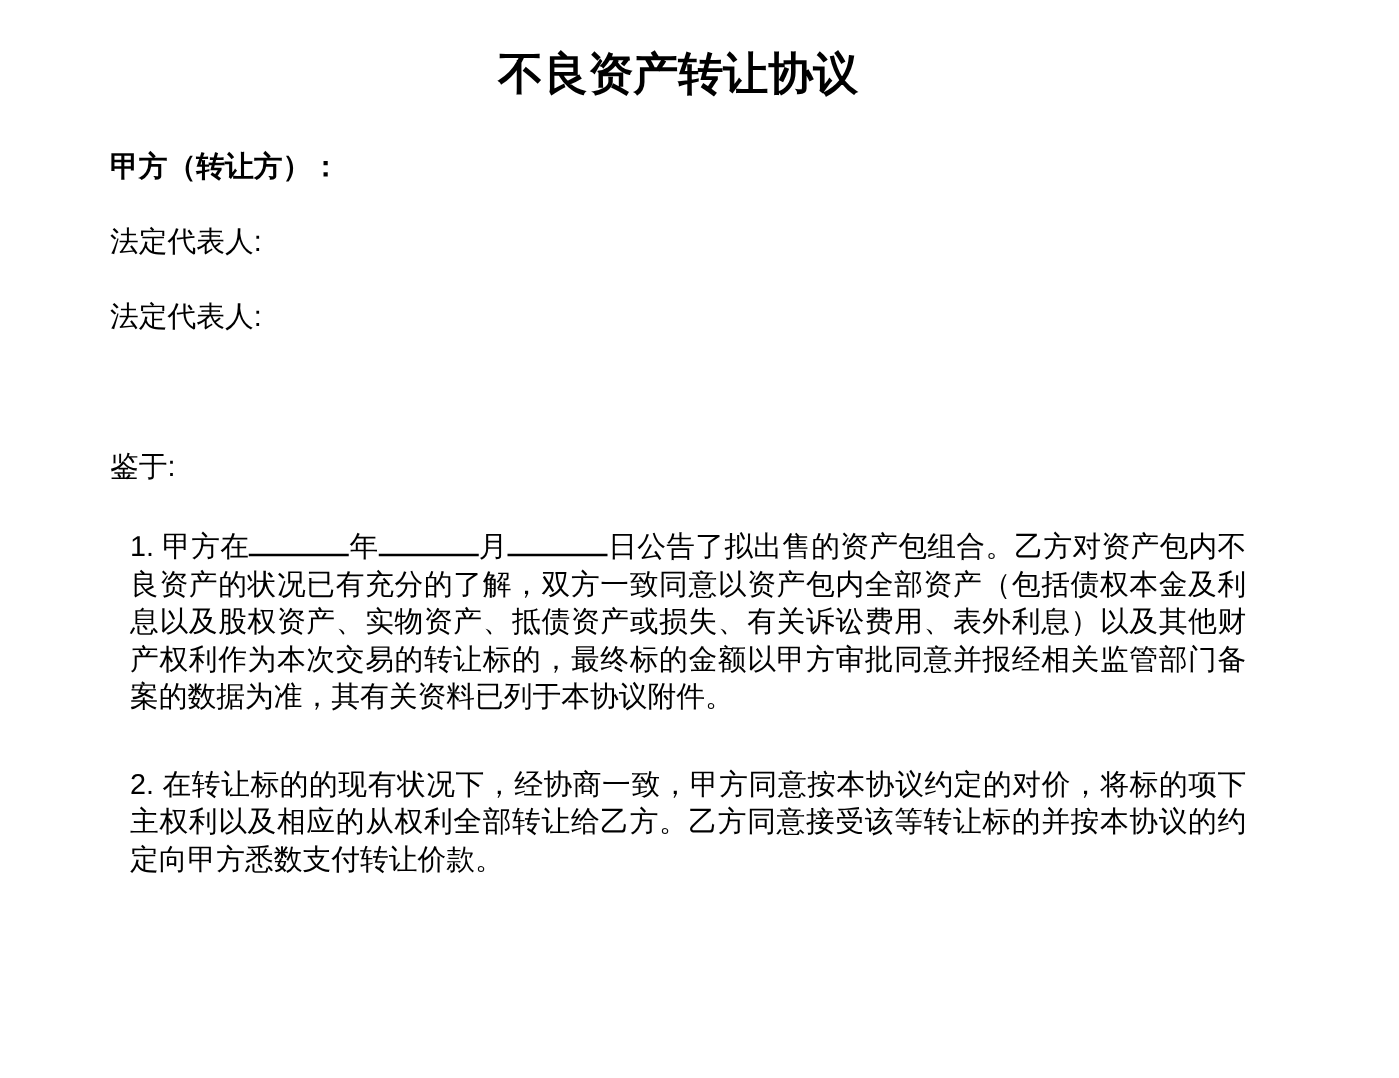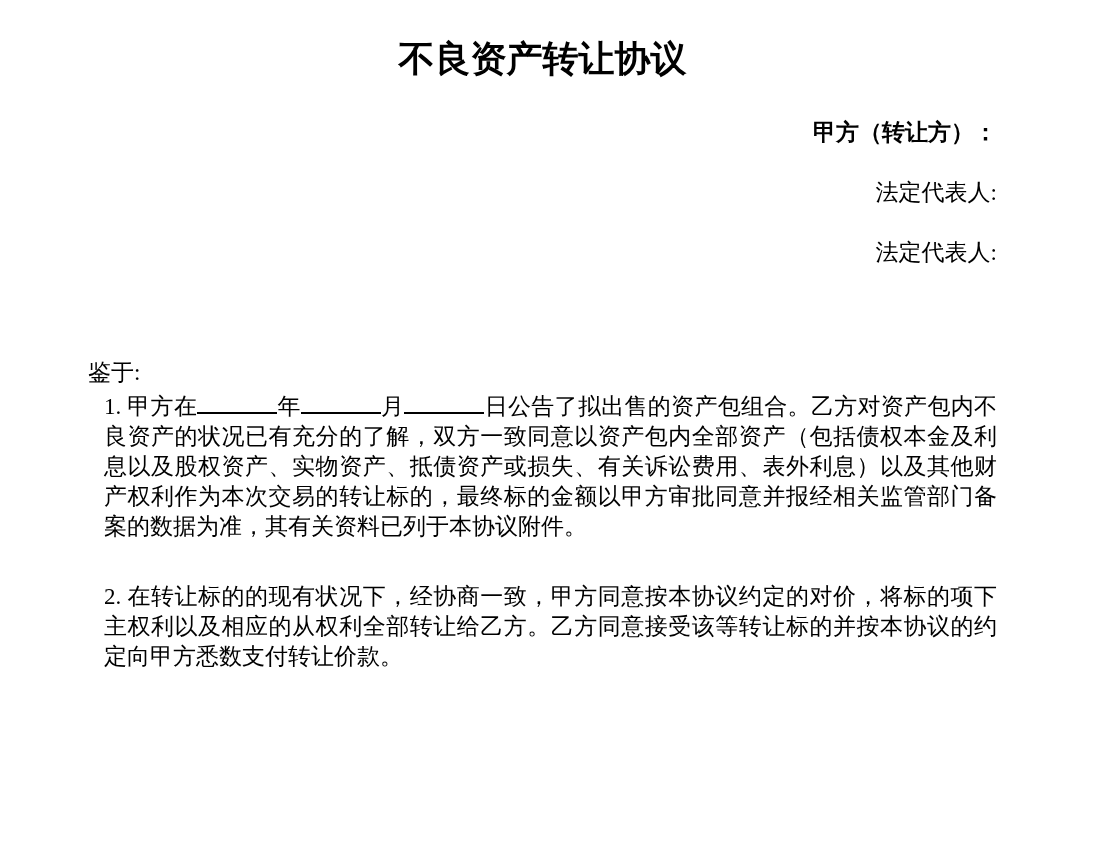--- a/index.html
+++ b/index.html
@@ -17,7 +17,7 @@
     width: 1086px;
     height: 862px;
     padding: 34px 89px 0 88px;
-    font-family: Liberation Serif, serif;
+    font-family: Liberation Sans, sans-serif;
     font-size: 23px;
     line-height: 30px;
     color: #000000;

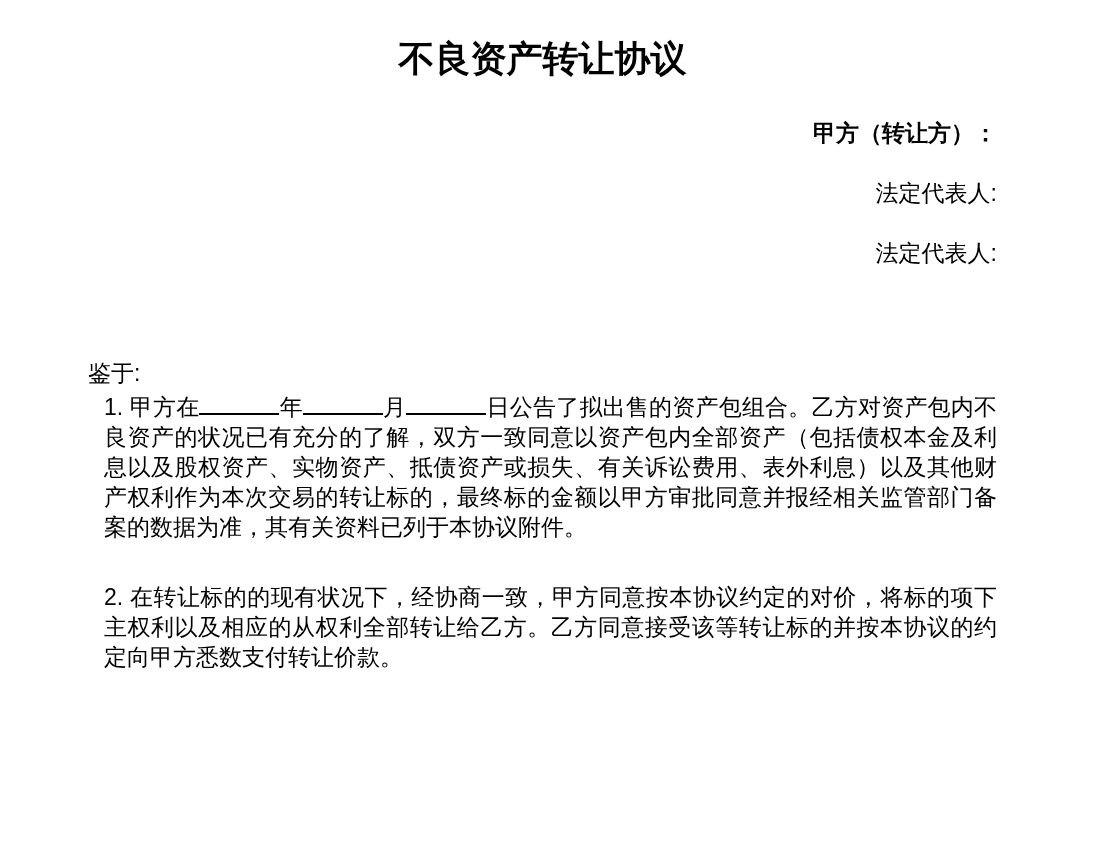--- a/index.html
+++ b/index.html
@@ -32,7 +32,6 @@
   .party-line {
     margin: 0 0 30px 0;
     white-space: pre-wrap;
-    text-align: right;
   }
   .party-line.bold {
     font-weight: bold;

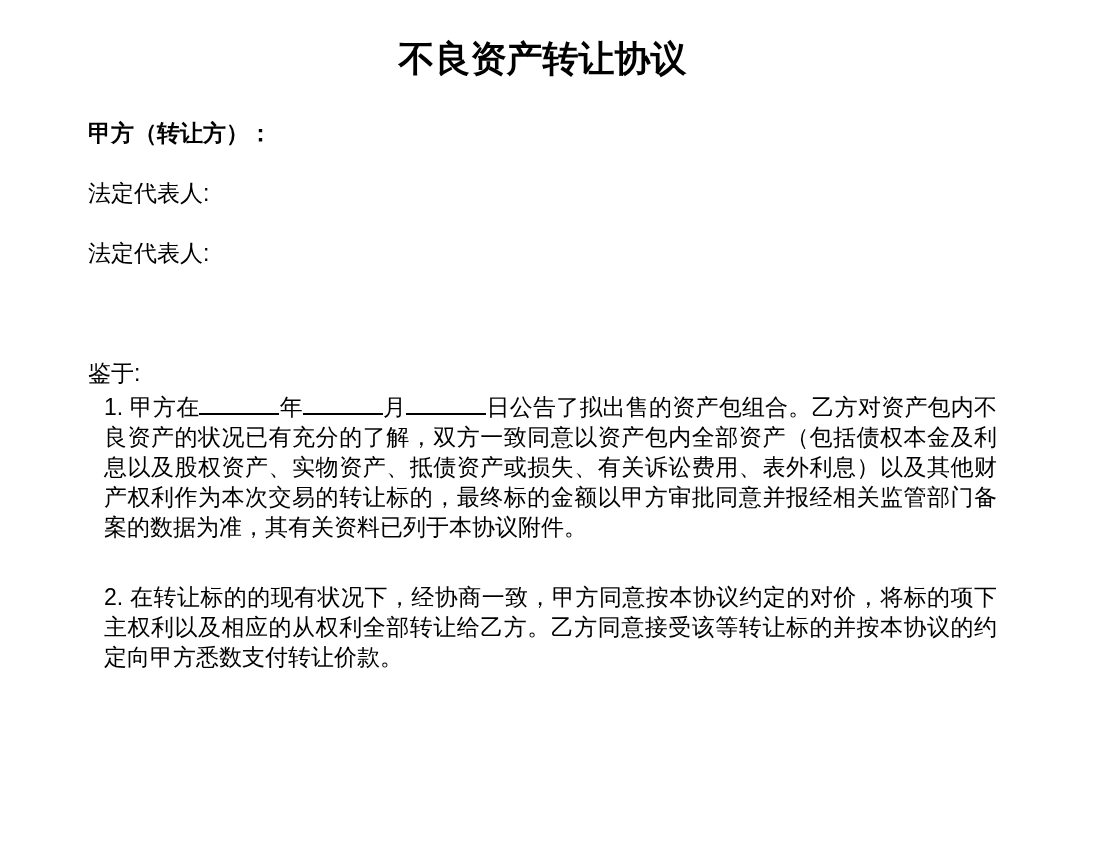--- a/index.html
+++ b/index.html
@@ -40,7 +40,7 @@
     margin-bottom: 90px;
   }
   .whereas-line {
-    margin: 0 0 4px 0;
+    margin: 0 0 34px 0;
   }
   p.clause {
     margin: 0 0 40px 16px;

